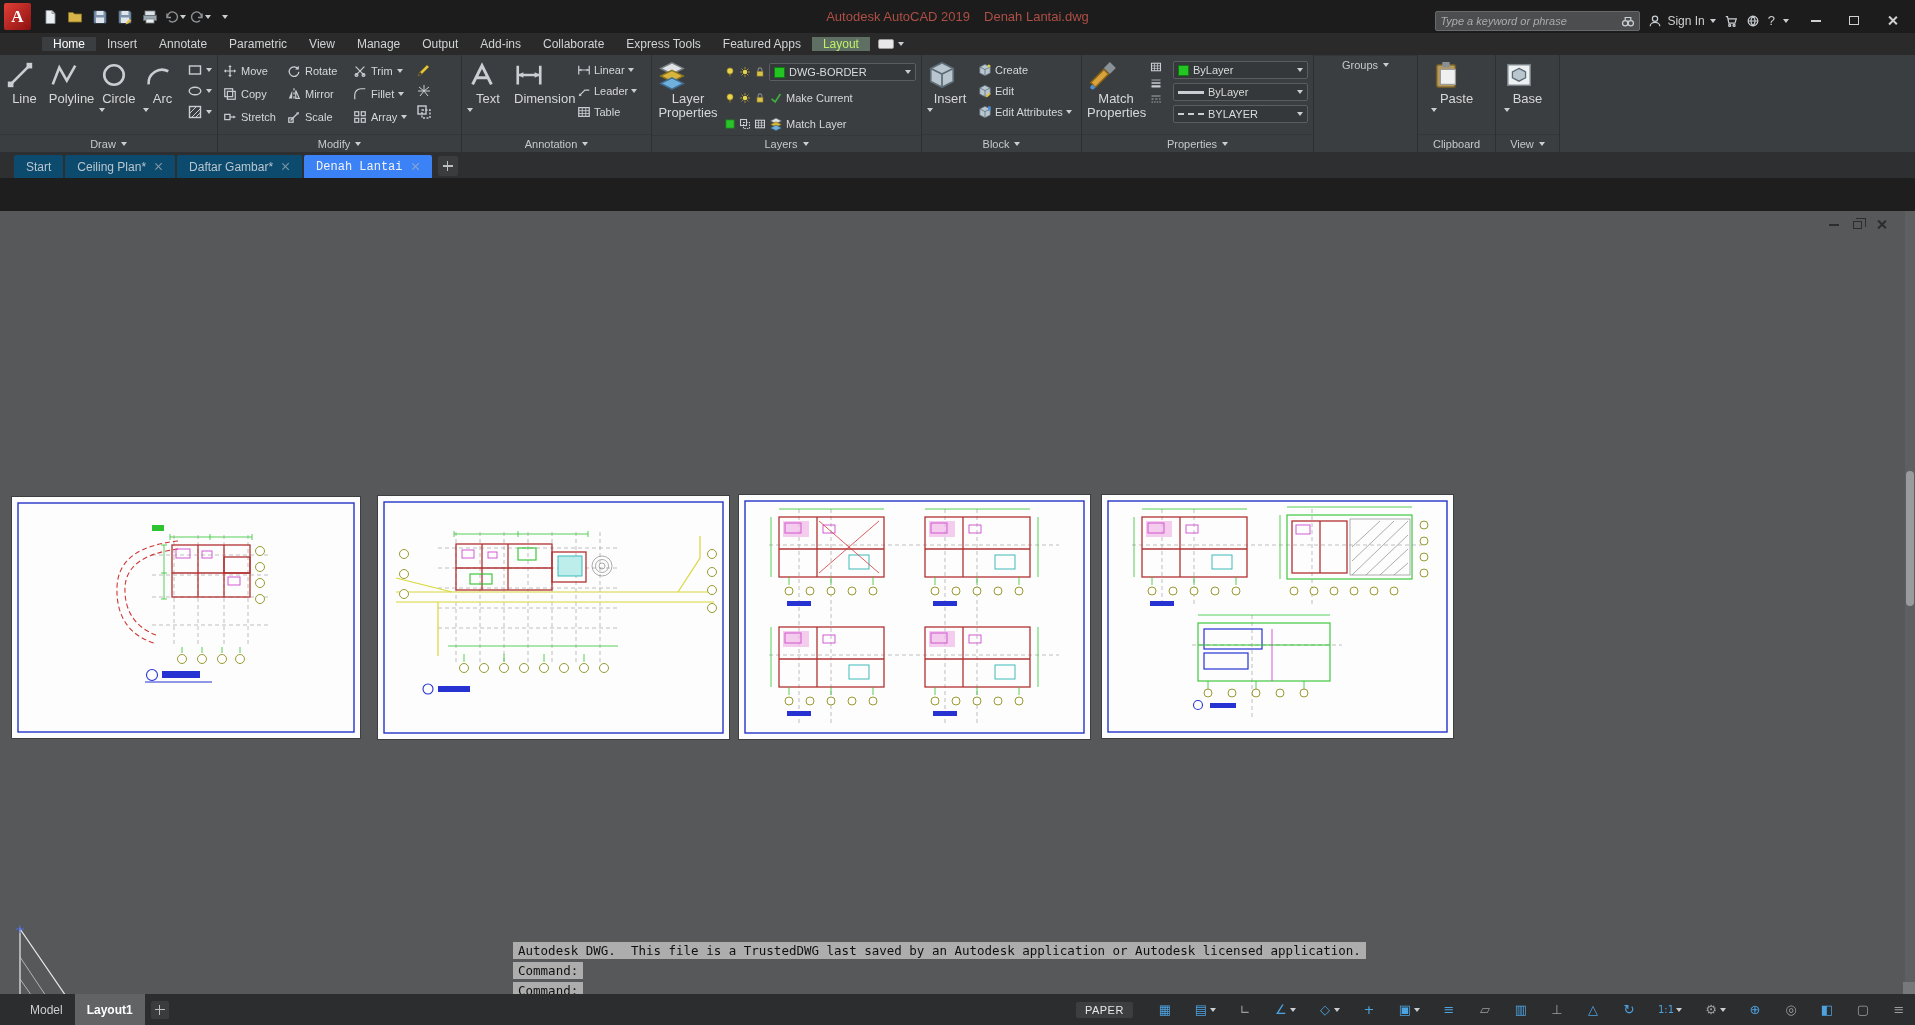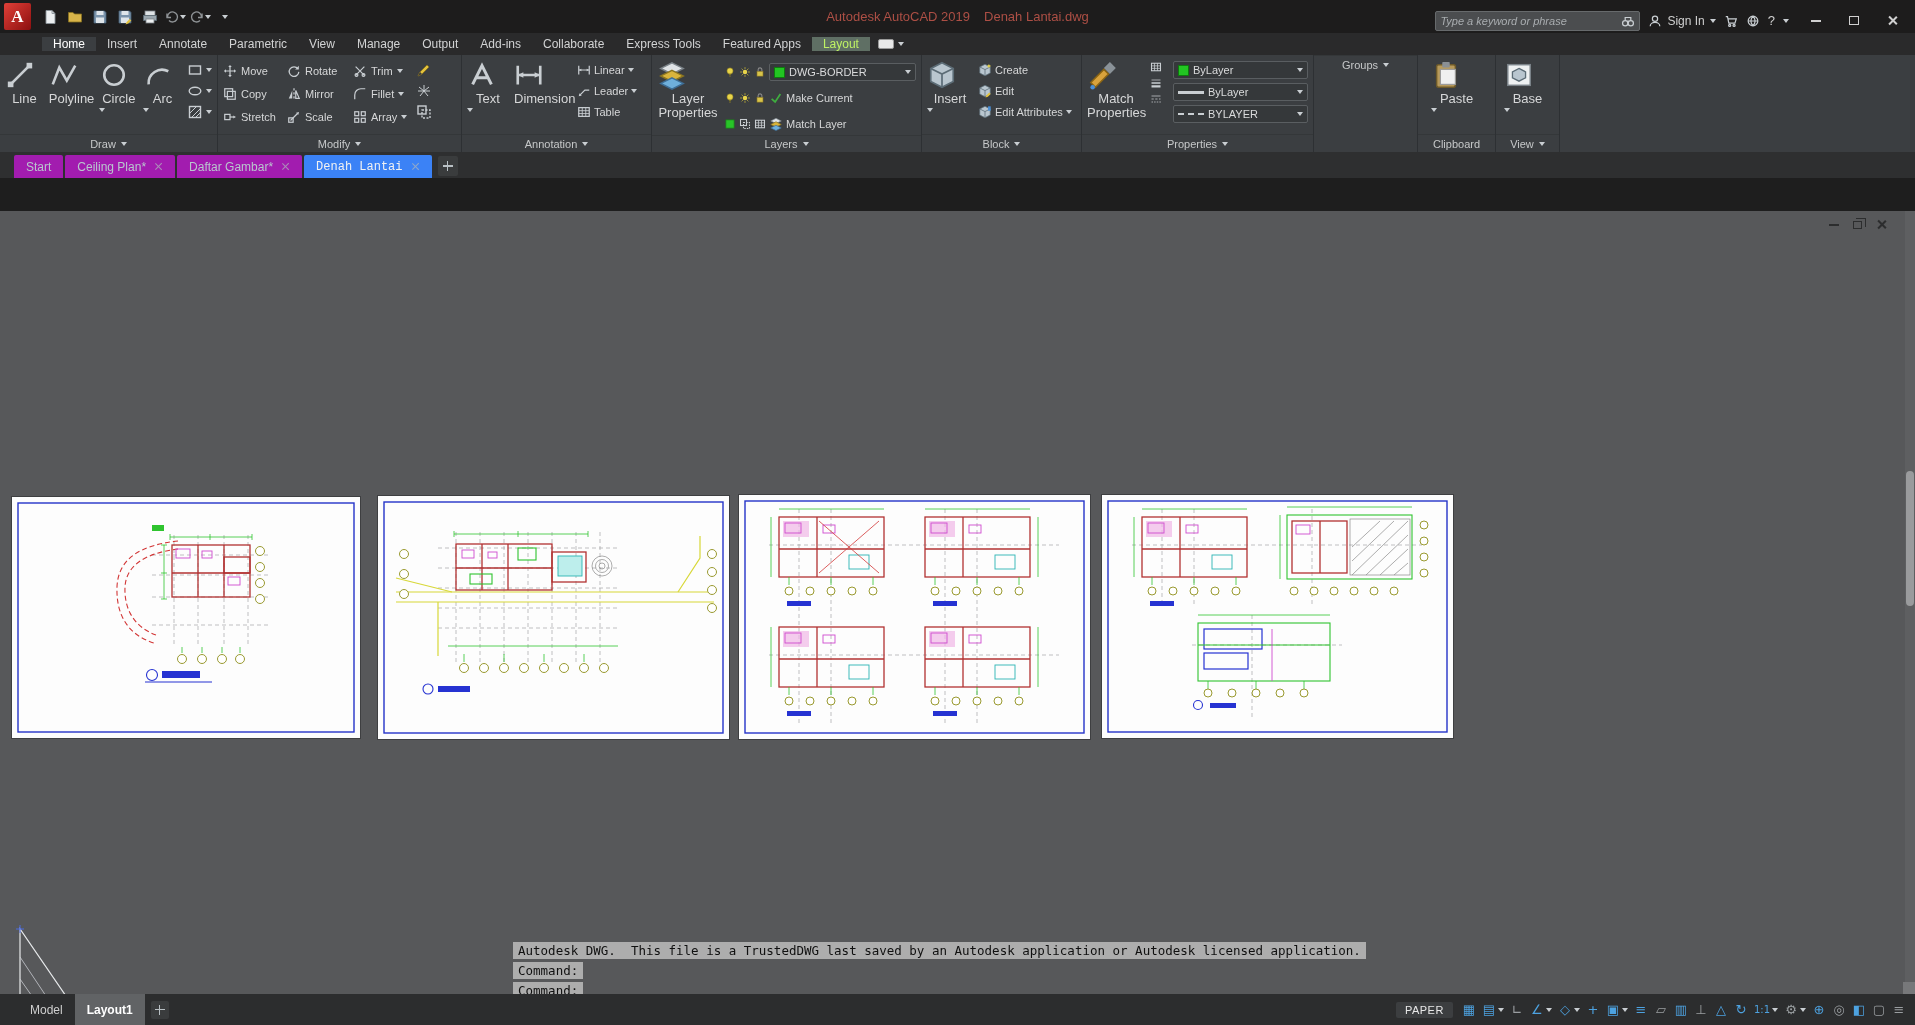--- a/index.html
+++ b/index.html
@@ -70,7 +70,7 @@
 
   
   .filetabs { height:26px; background:#2e2f30; display:flex; align-items:flex-end; flex:0 0 auto; padding-left:14px; gap:2px; }
-  .ftab { height:23px; background:#a21caf; color:#b9c6ce; font-size:12px; display:flex; align-items:center;
+  .ftab { height:23px; background:#0c4a6e; color:#b9c6ce; font-size:12px; display:flex; align-items:center;
           gap:8px; padding:0 12px; border-top-left-radius:2px; border-top-right-radius:2px; }
   .ftab.active { background:#3b82f6; color:#f2f2f2;font-family:Liberation Mono, monospace; }
   .tab-x { position:relative; width:9px; height:9px; display:inline-block; opacity:.75; }

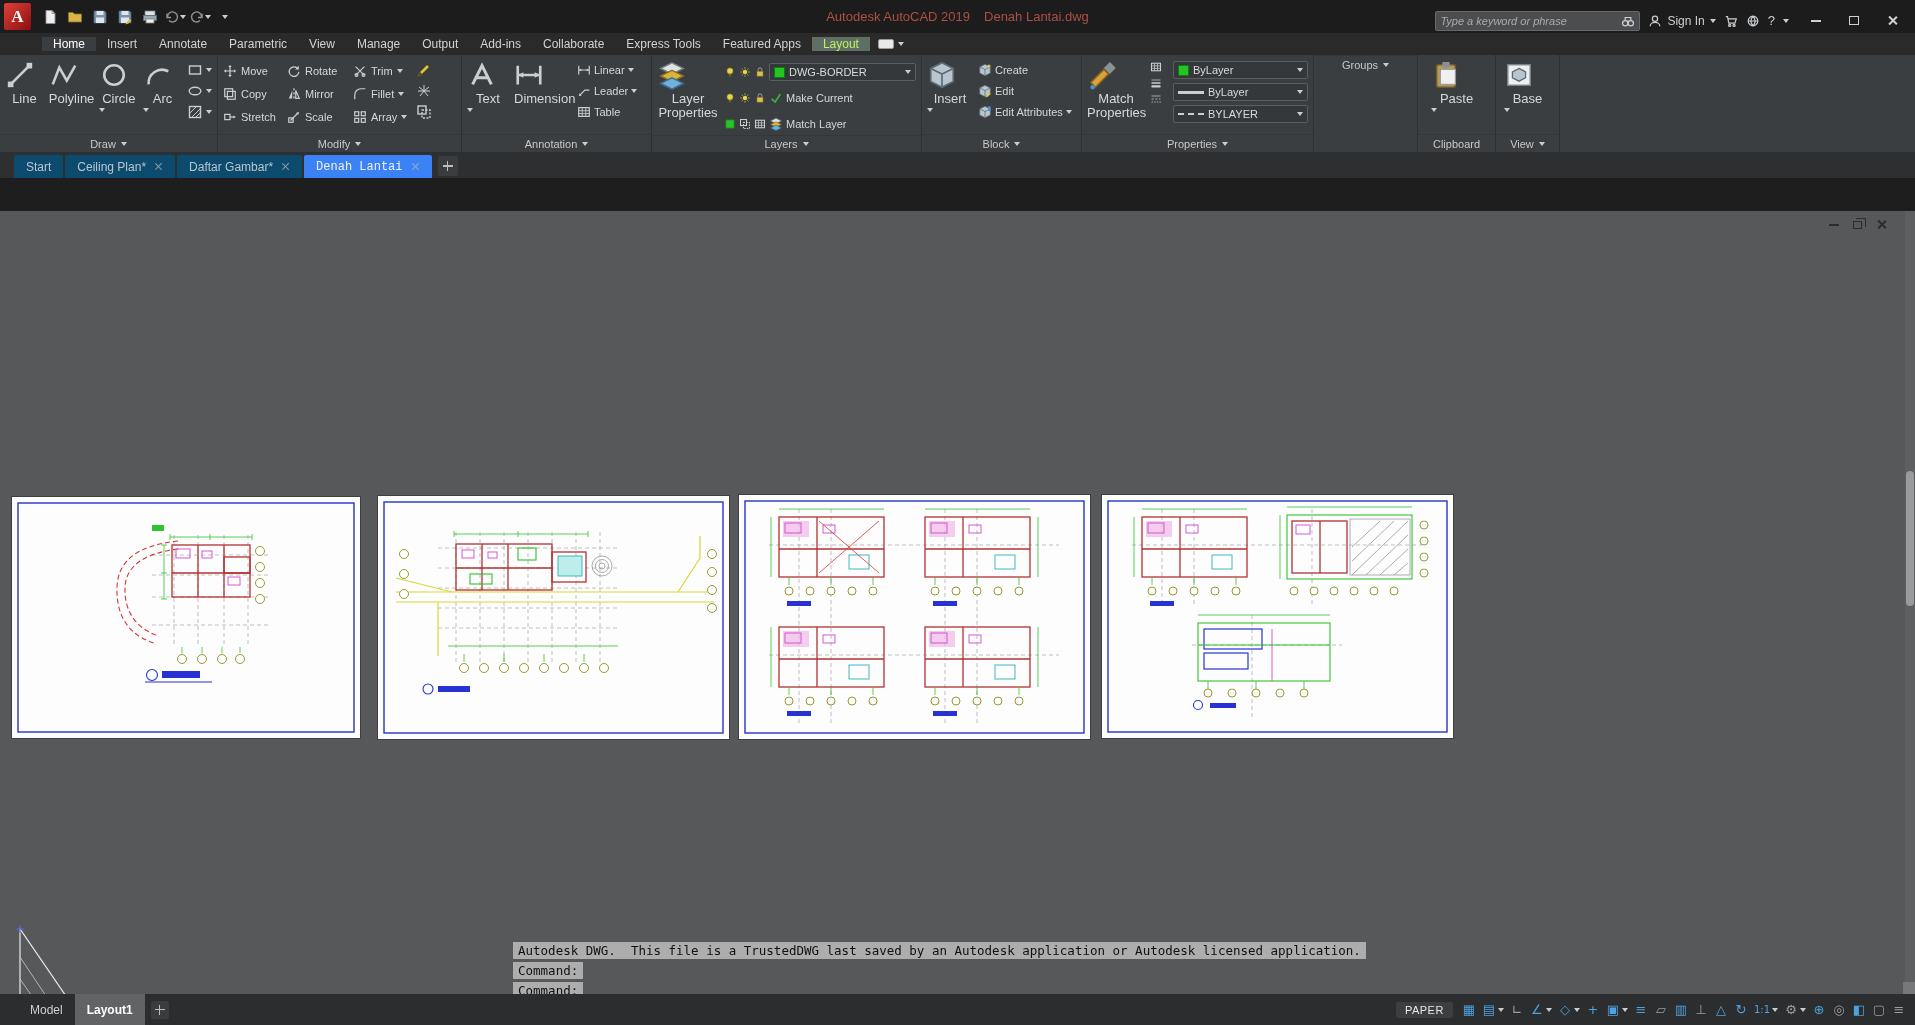--- a/index.html
+++ b/index.html
@@ -151,7 +151,7 @@
   .sb-plus::before,.sb-plus::after { content:''; position:absolute; background:#b9c0c4; }
   .sb-plus::before { left:4px; top:8.3px; width:10px; height:1.4px; }
   .sb-plus::after  { left:8.3px; top:4px; width:1.4px; height:10px; }
-  .sb-right { margin-left:auto; display:flex; align-items:center; gap:0; }
+  .sb-right { margin-left:auto; display:flex; align-items:center; gap:16px; }
   .paperbtn { background:#3c3e40; color:#e8e8e8; padding:2px 9px; border-radius:2px; font-size:11px;
               letter-spacing:.5px; margin-right:6px; }
   .sgrp { display:flex; align-items:center; gap:2px; padding:0 3px; height:24px; border-radius:2px; }

